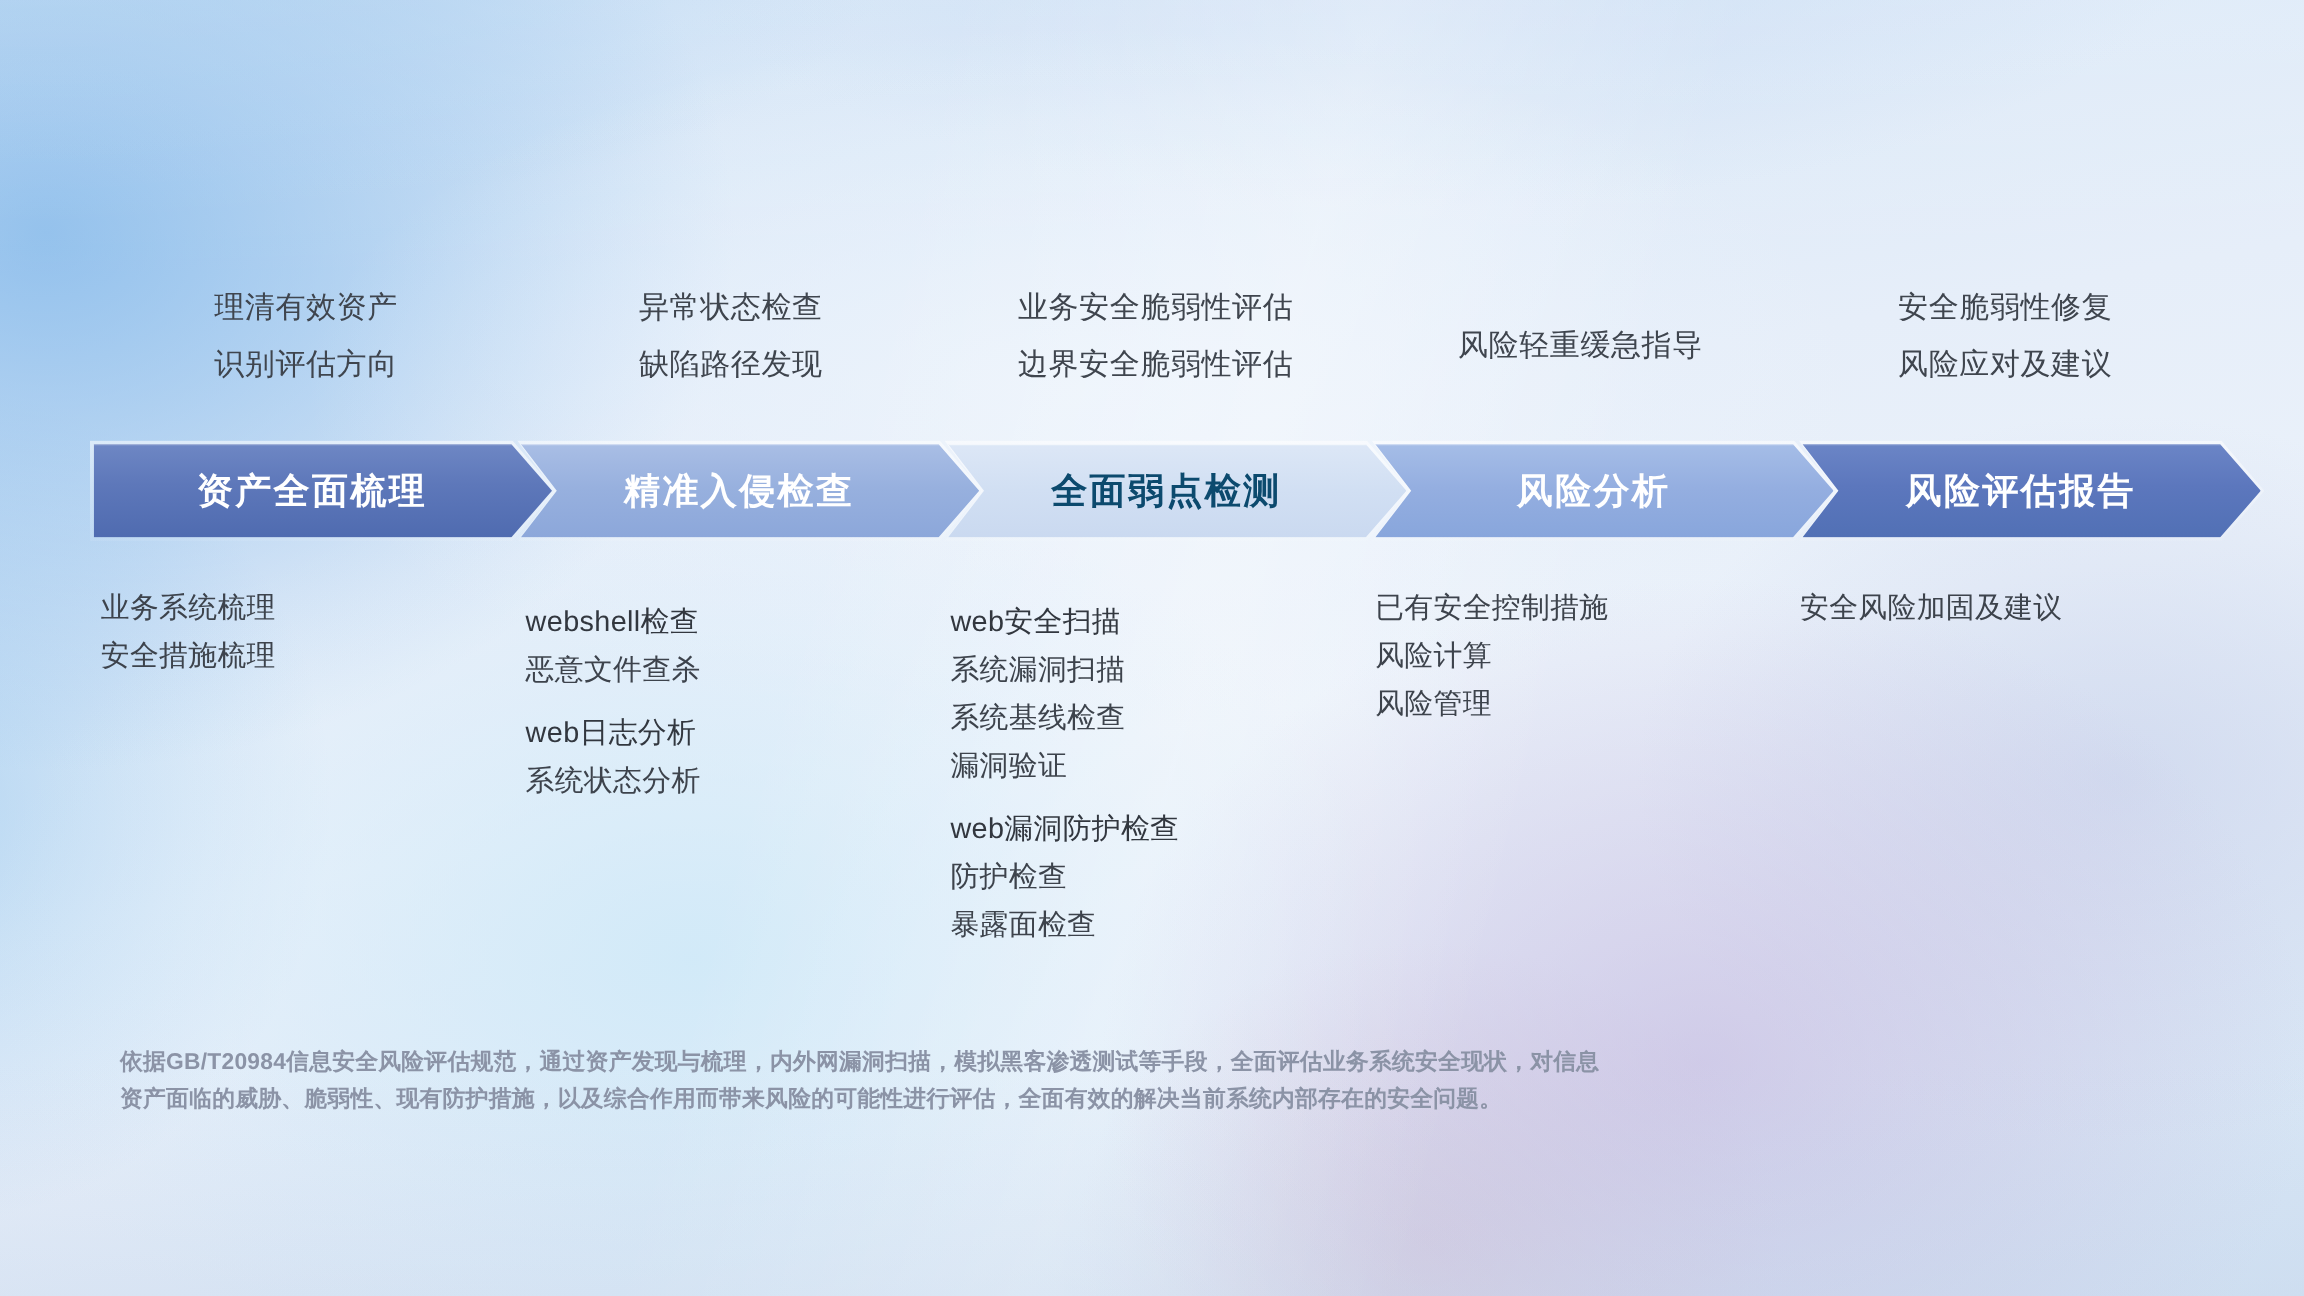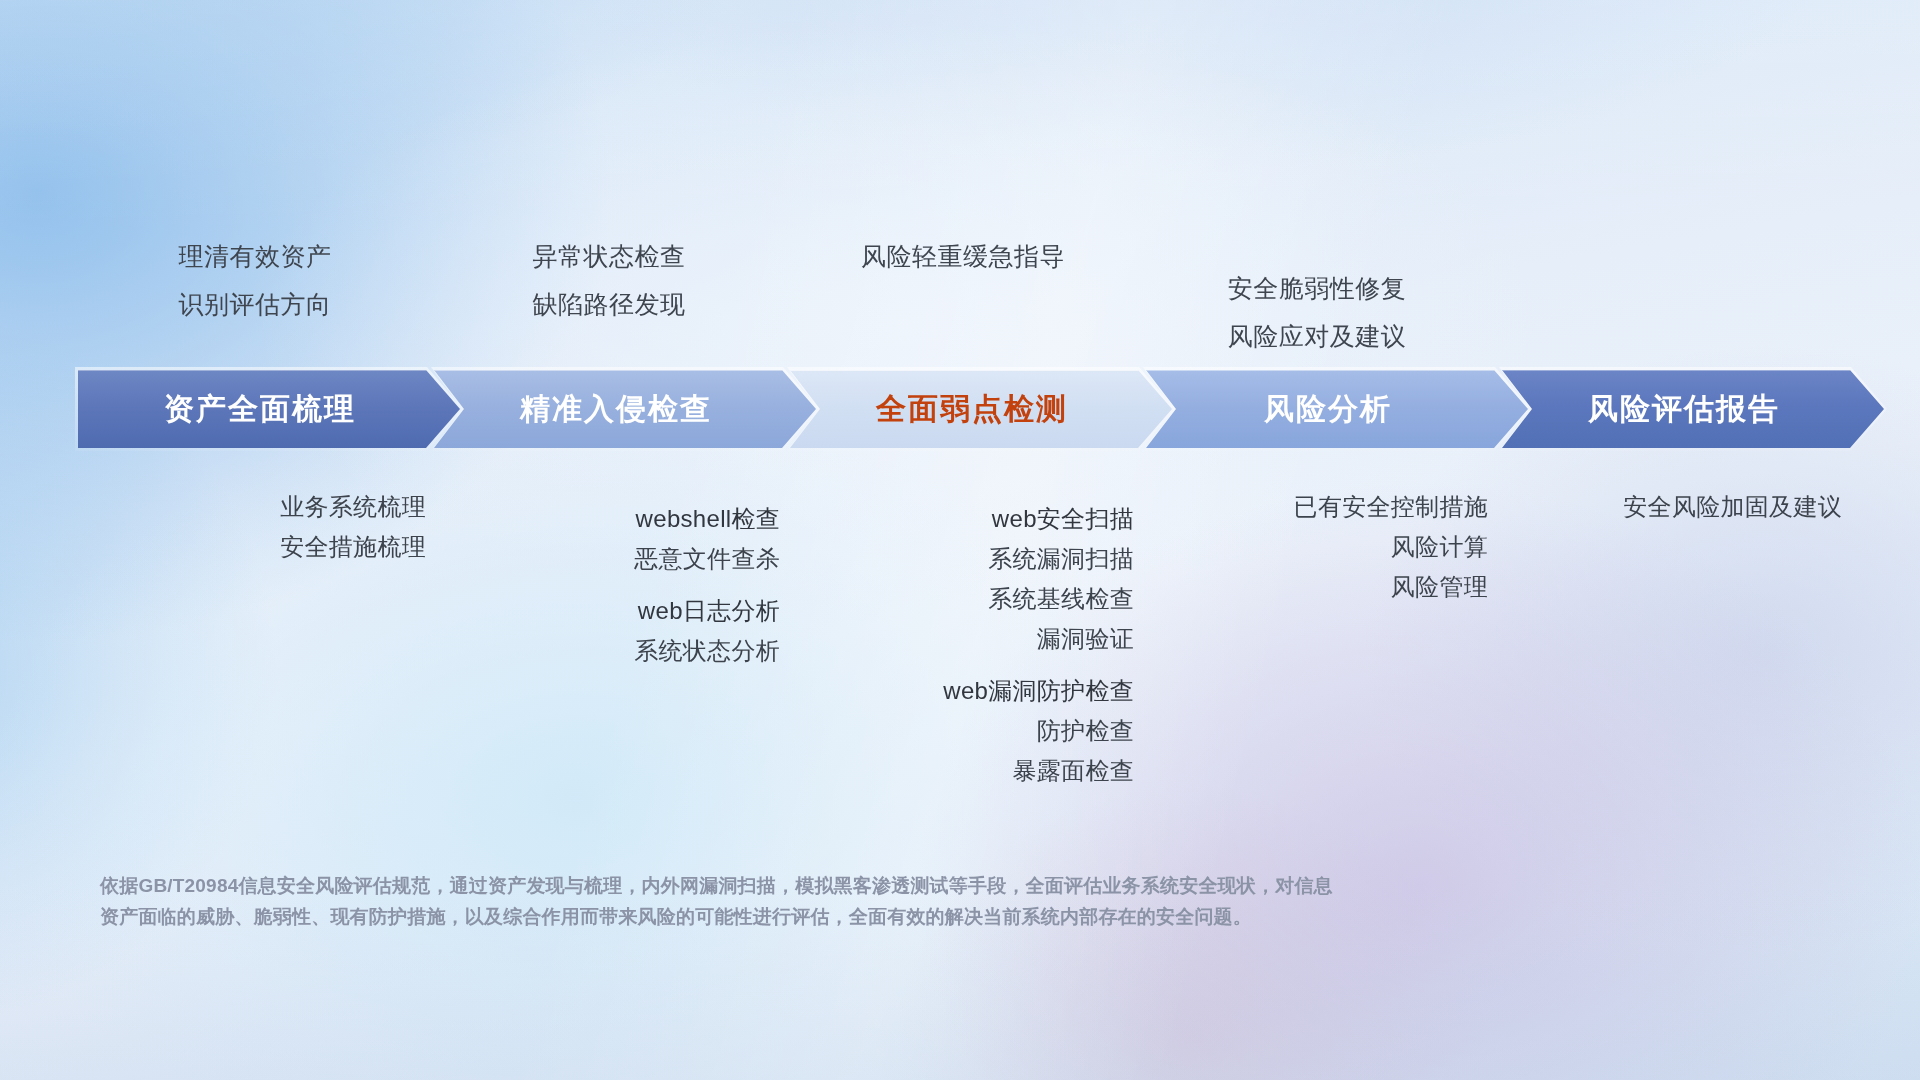--- a/index.html
+++ b/index.html
@@ -239,6 +239,10 @@
         <div class="top-line">缺陷路径发现</div>
       </div>
       <div class="top-col">
+        <div class="top-line">业务安全脆弱性评估</div>
+        <div class="top-line">边界安全脆弱性评估</div>
+      </div>
+      <div class="top-col">
         <div class="top-line">风险轻重缓急指导</div>
       </div>
       <div class="top-col">

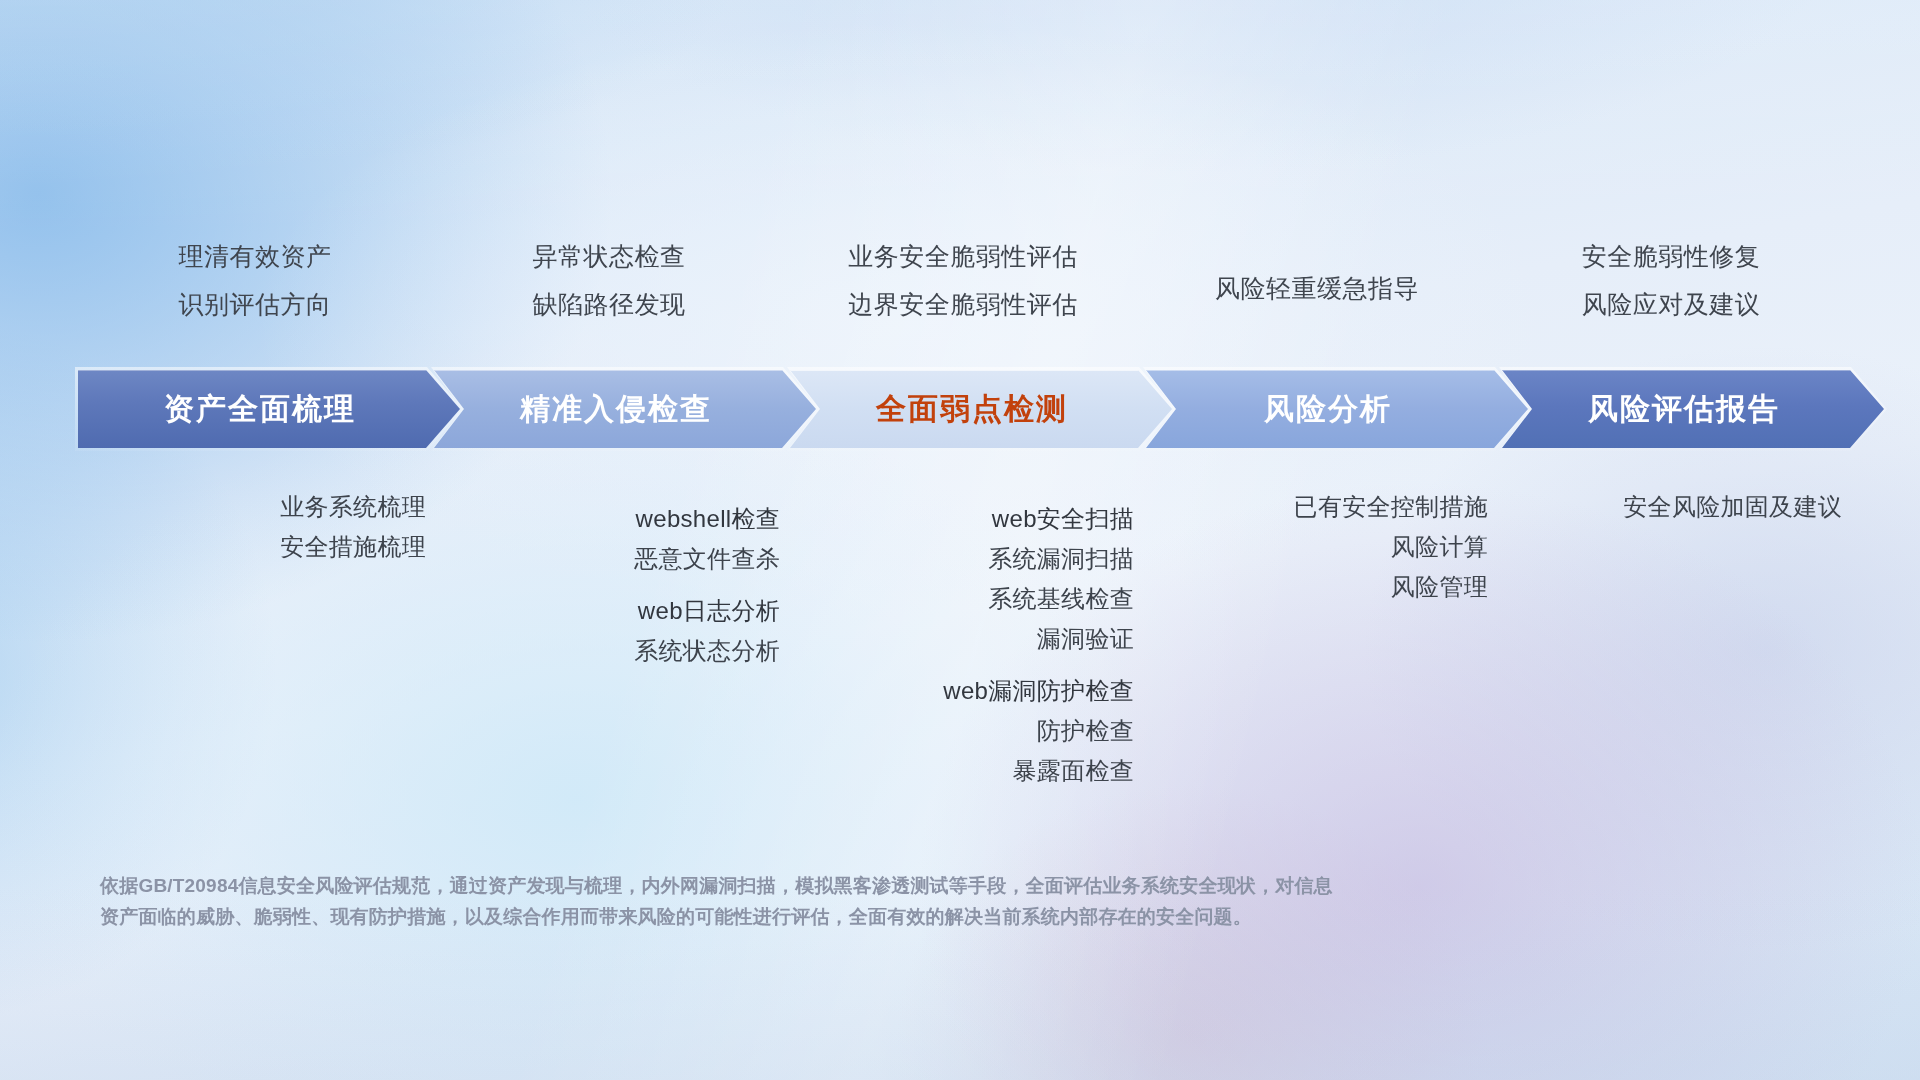--- a/index.html
+++ b/index.html
@@ -163,7 +163,7 @@
     box-shadow: inset 0 1px 0 rgba(255,255,255,0.35);
   }
   .txt-white { color: #ffffff; }
-  .txt-blue  { color: #c2410c; }
+  .txt-blue  { color: #0c4a6e; }
 
   
   .chev-edge {

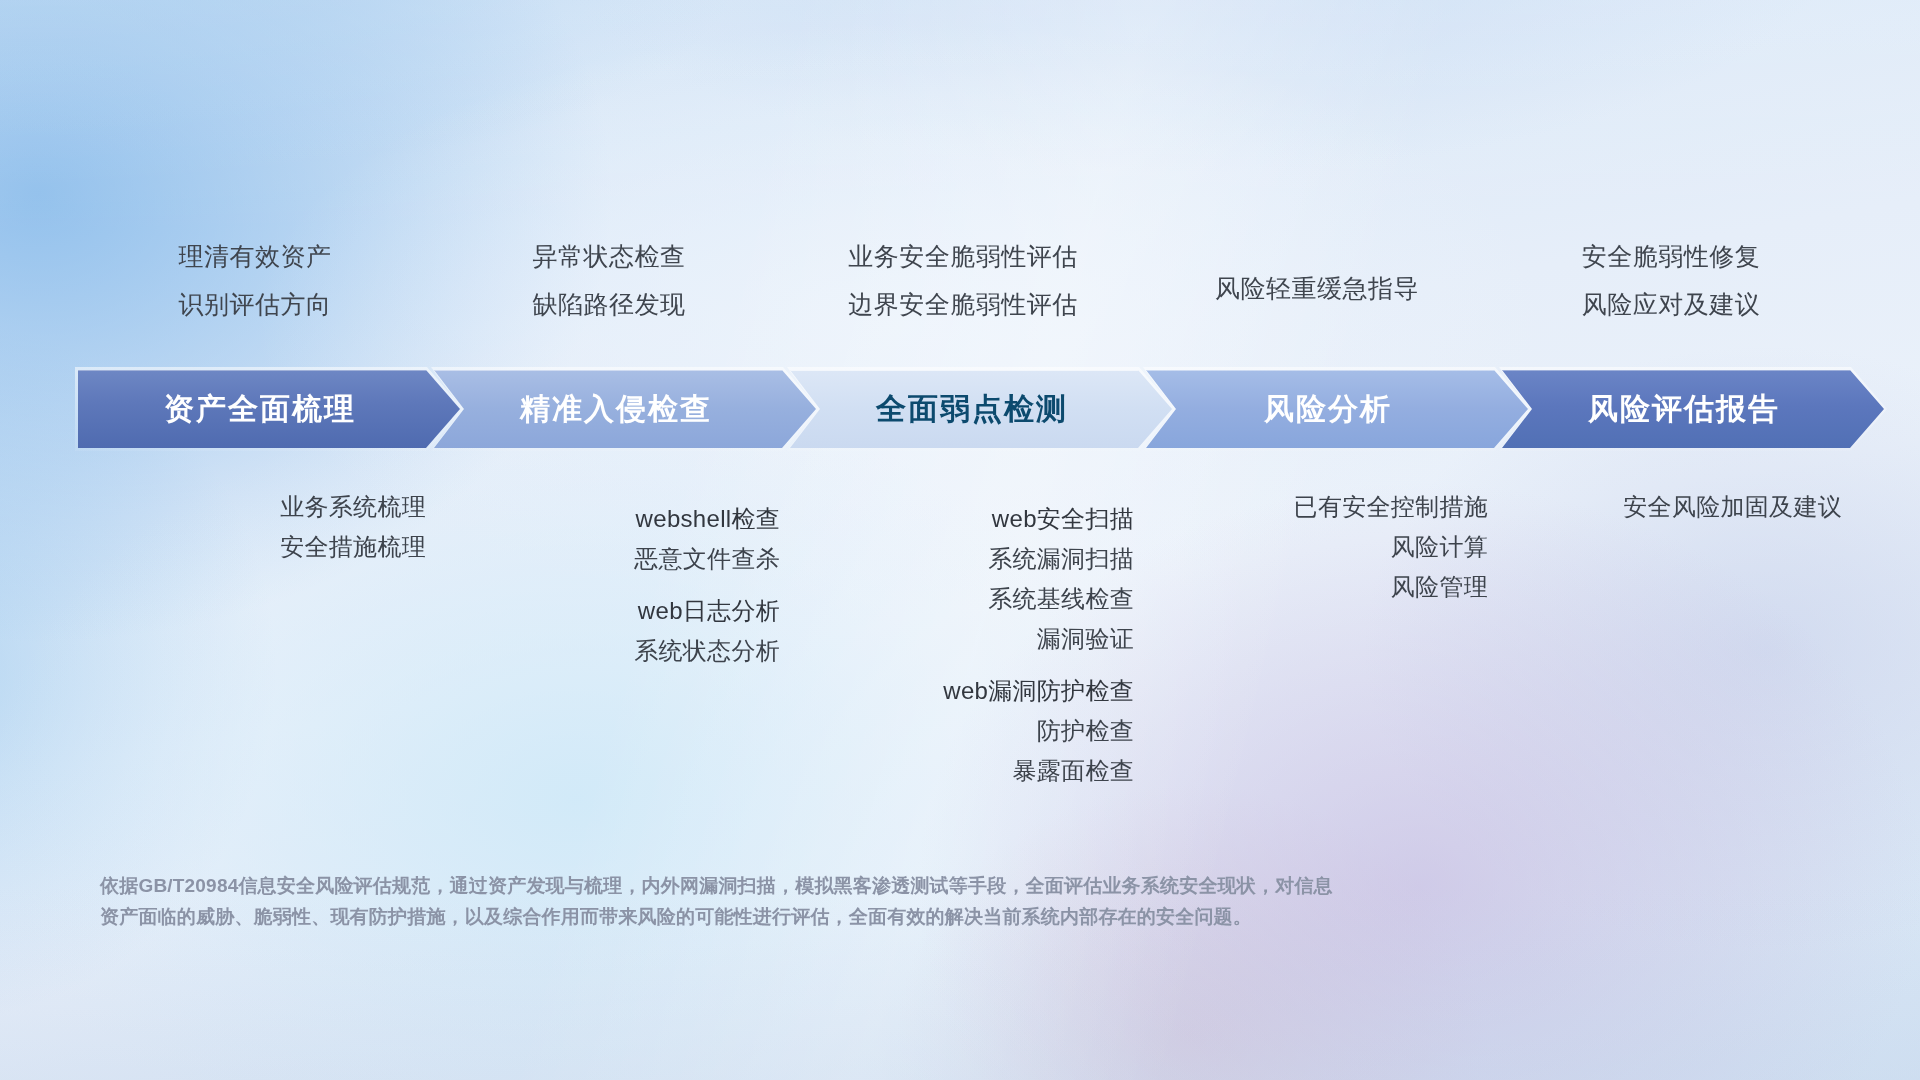--- a/index.html
+++ b/index.html
@@ -182,7 +182,7 @@
     top: 487px;
   }
   .bot-col {
-    text-align: right;
+    text-align: left;
     padding: 0 6px;
   }
   .bot-line {

